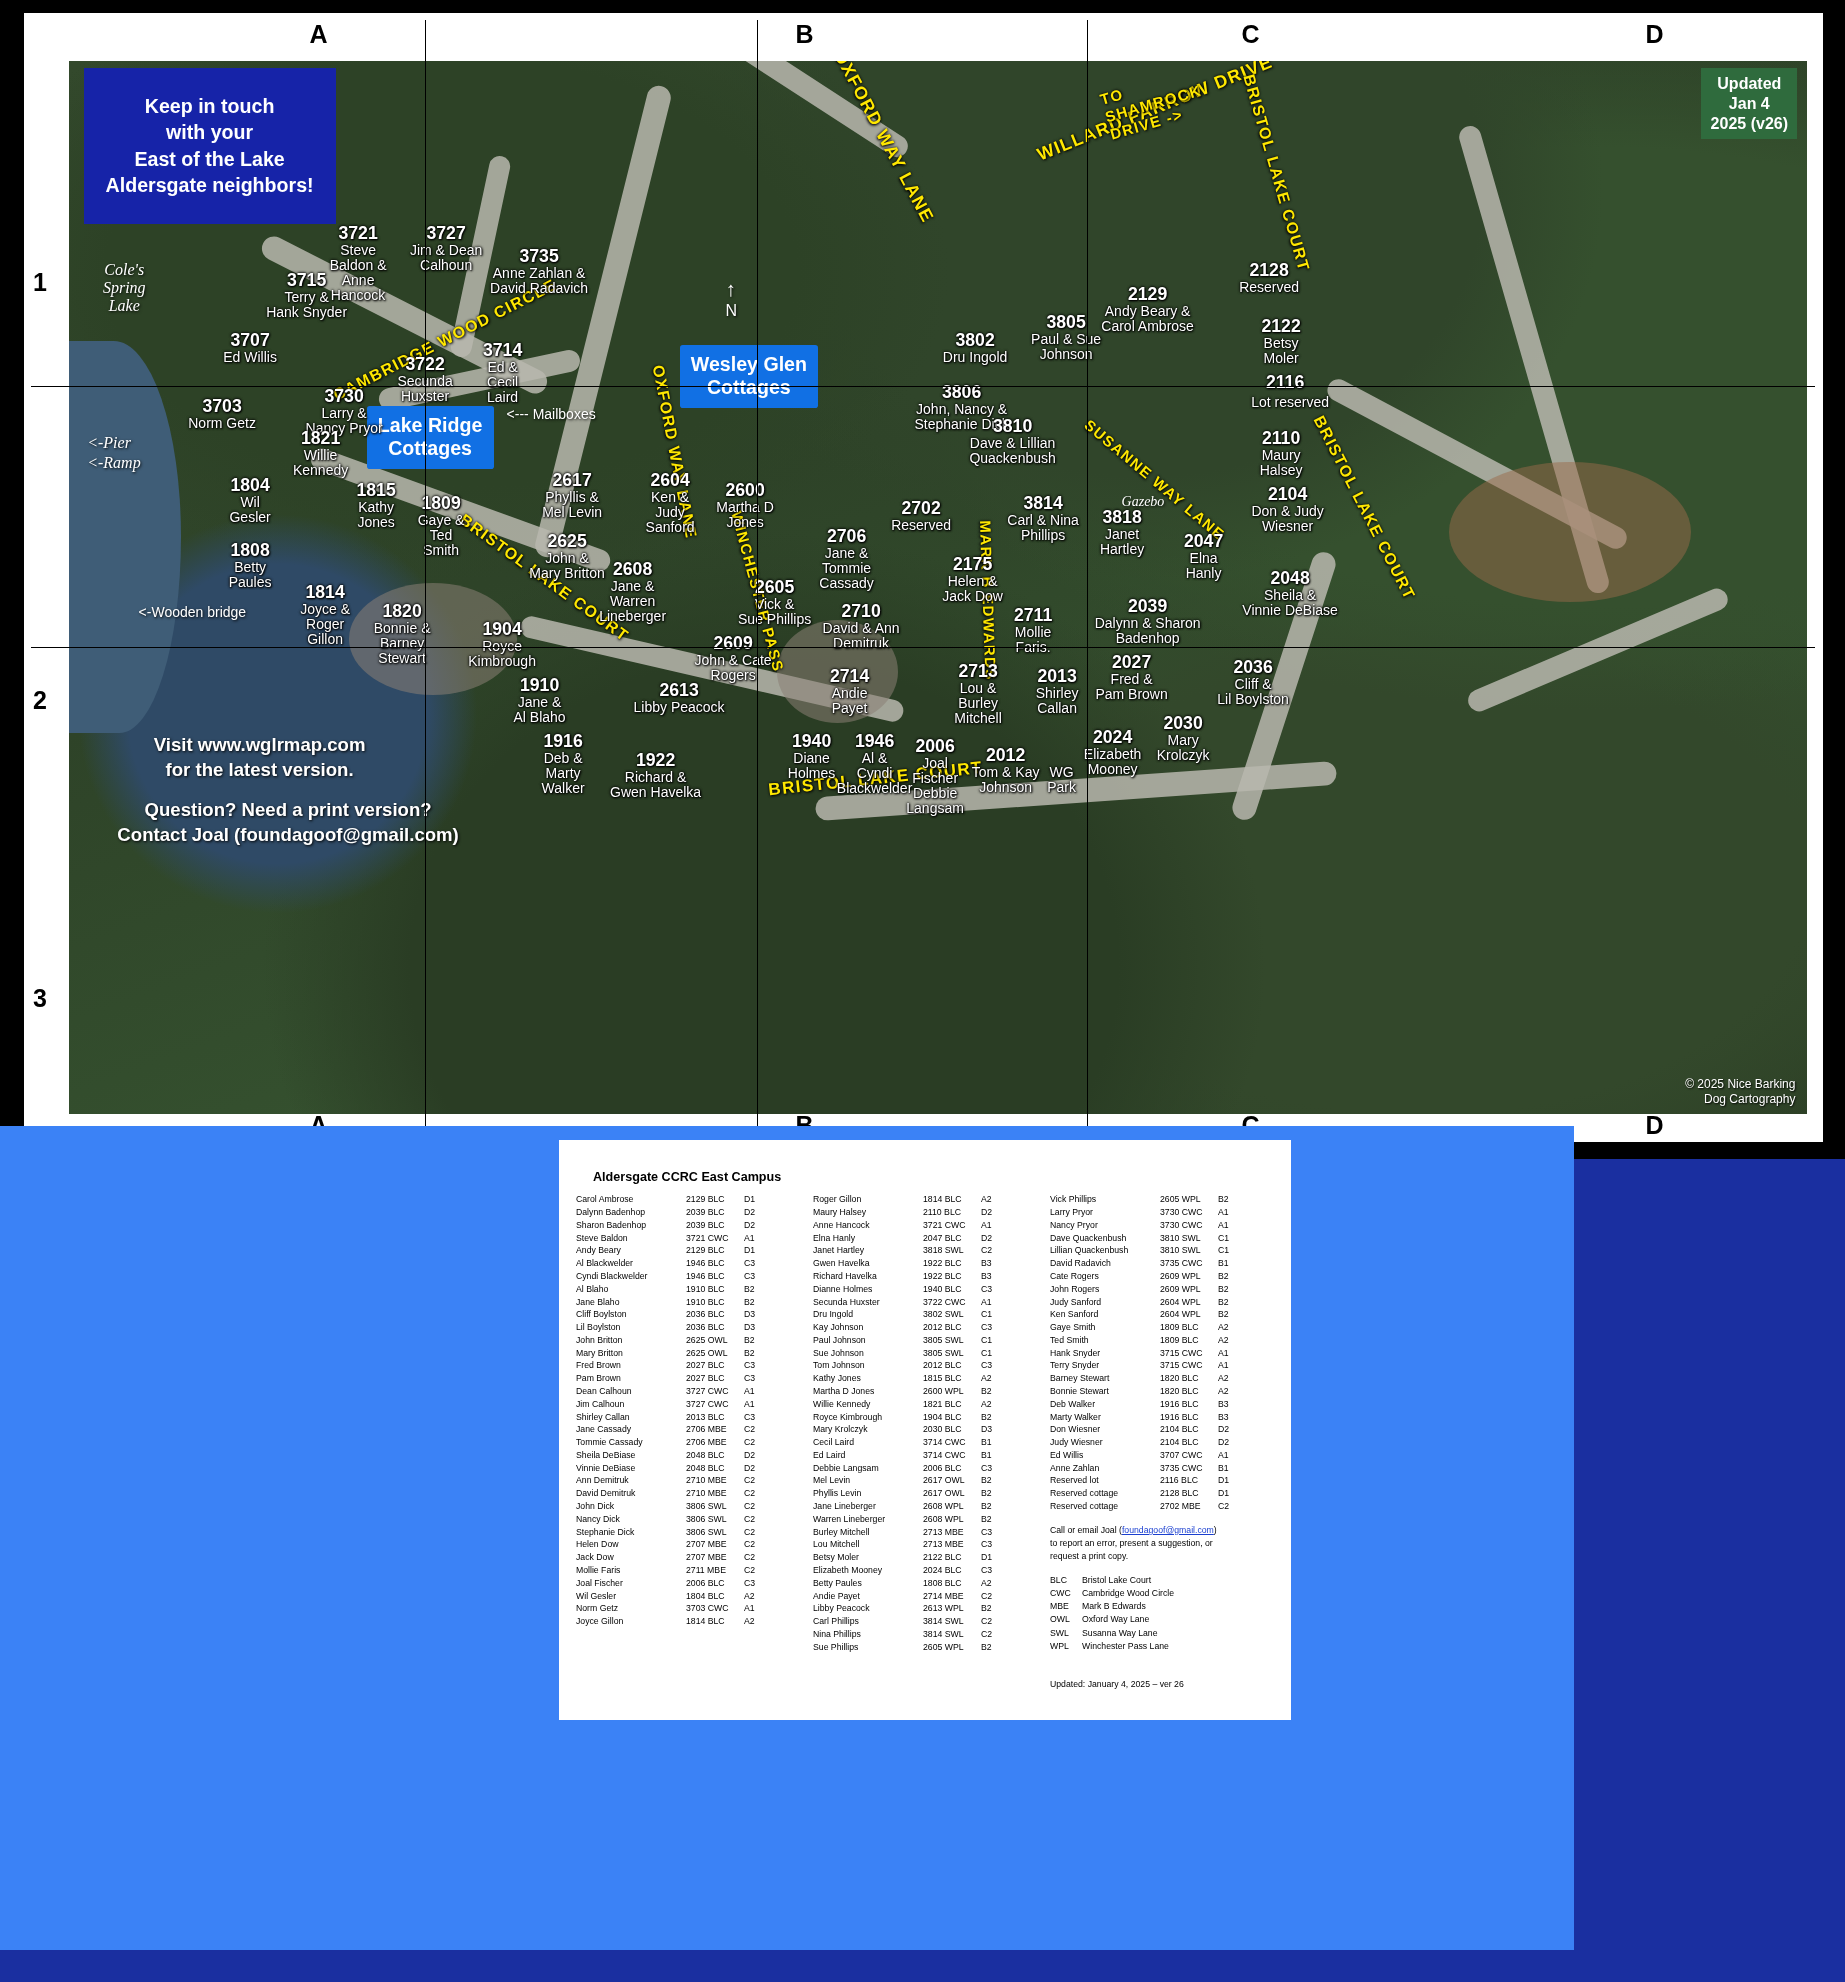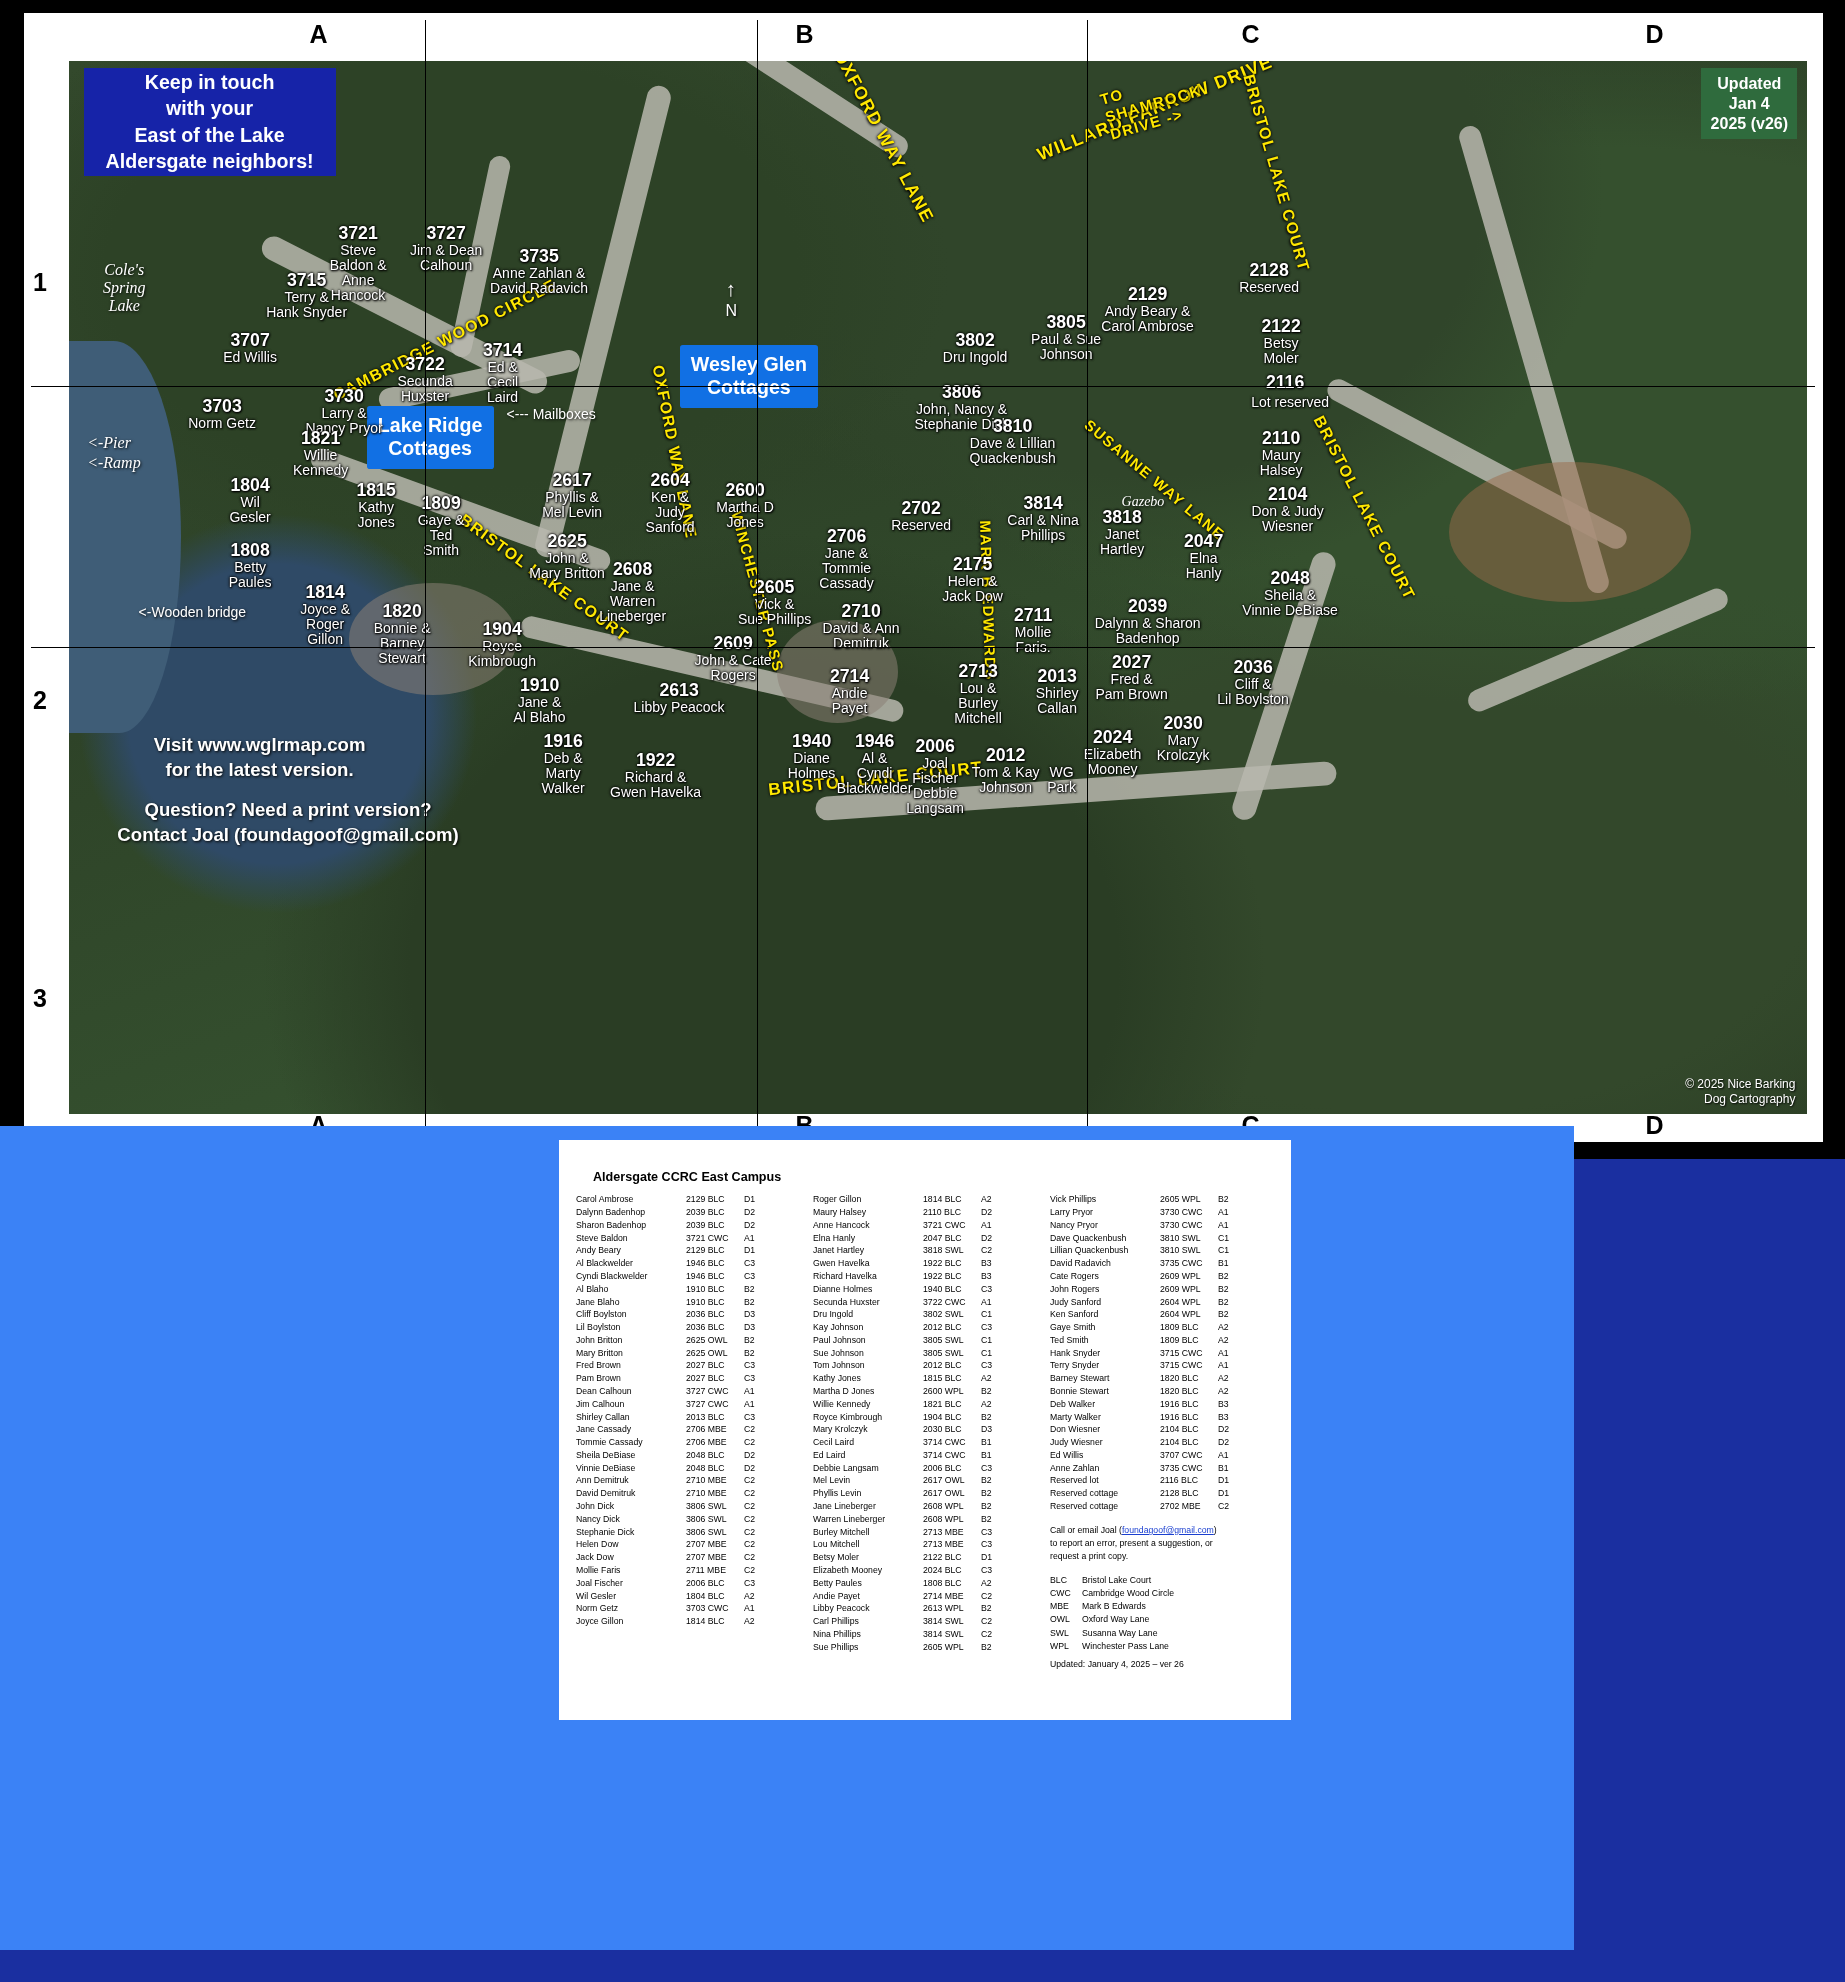--- a/index.html
+++ b/index.html
@@ -39,7 +39,7 @@
      text-shadow:0 0 2.8px #000,0.9px 0.9px 2.8px #000;white-space:nowrap;}
   .italicw{position:absolute;color:#fff;font-style:italic;font-size:16px;text-shadow:0.9px 0.9px 2.8px #000;text-align:center;font-family:Liberation Serif, serif;}
   .plainw{position:absolute;color:#fff;font-size:14px;text-shadow:0.9px 0.9px 2.8px #000;}
-  .bluebox{position:absolute;background:#1623a8;color:#fff;font-weight:bold;text-align:center;padding:1px 13px;box-sizing:border-box;}
+  .bluebox{position:absolute;background:#1623a8;color:#fff;font-weight:bold;text-align:center;padding:25px 13px;box-sizing:border-box;}
   .bluebadge{position:absolute;background:#1170e4;color:#fff;font-weight:bold;text-align:center;font-size:19.6px;line-height:1.2;padding:8.4px 11.2px;border-radius:2.8px;}
   .greenbadge{position:absolute;background:#2f6b3d;color:#fff;font-weight:bold;text-align:center;font-size:16px;line-height:1.25;padding:5.6px 9.3px;}
   .visit{position:absolute;color:#fff;font-weight:bold;font-size:18.6px;line-height:1.35;text-align:center;text-shadow:0.9px 0.9px 2.8px #000;}

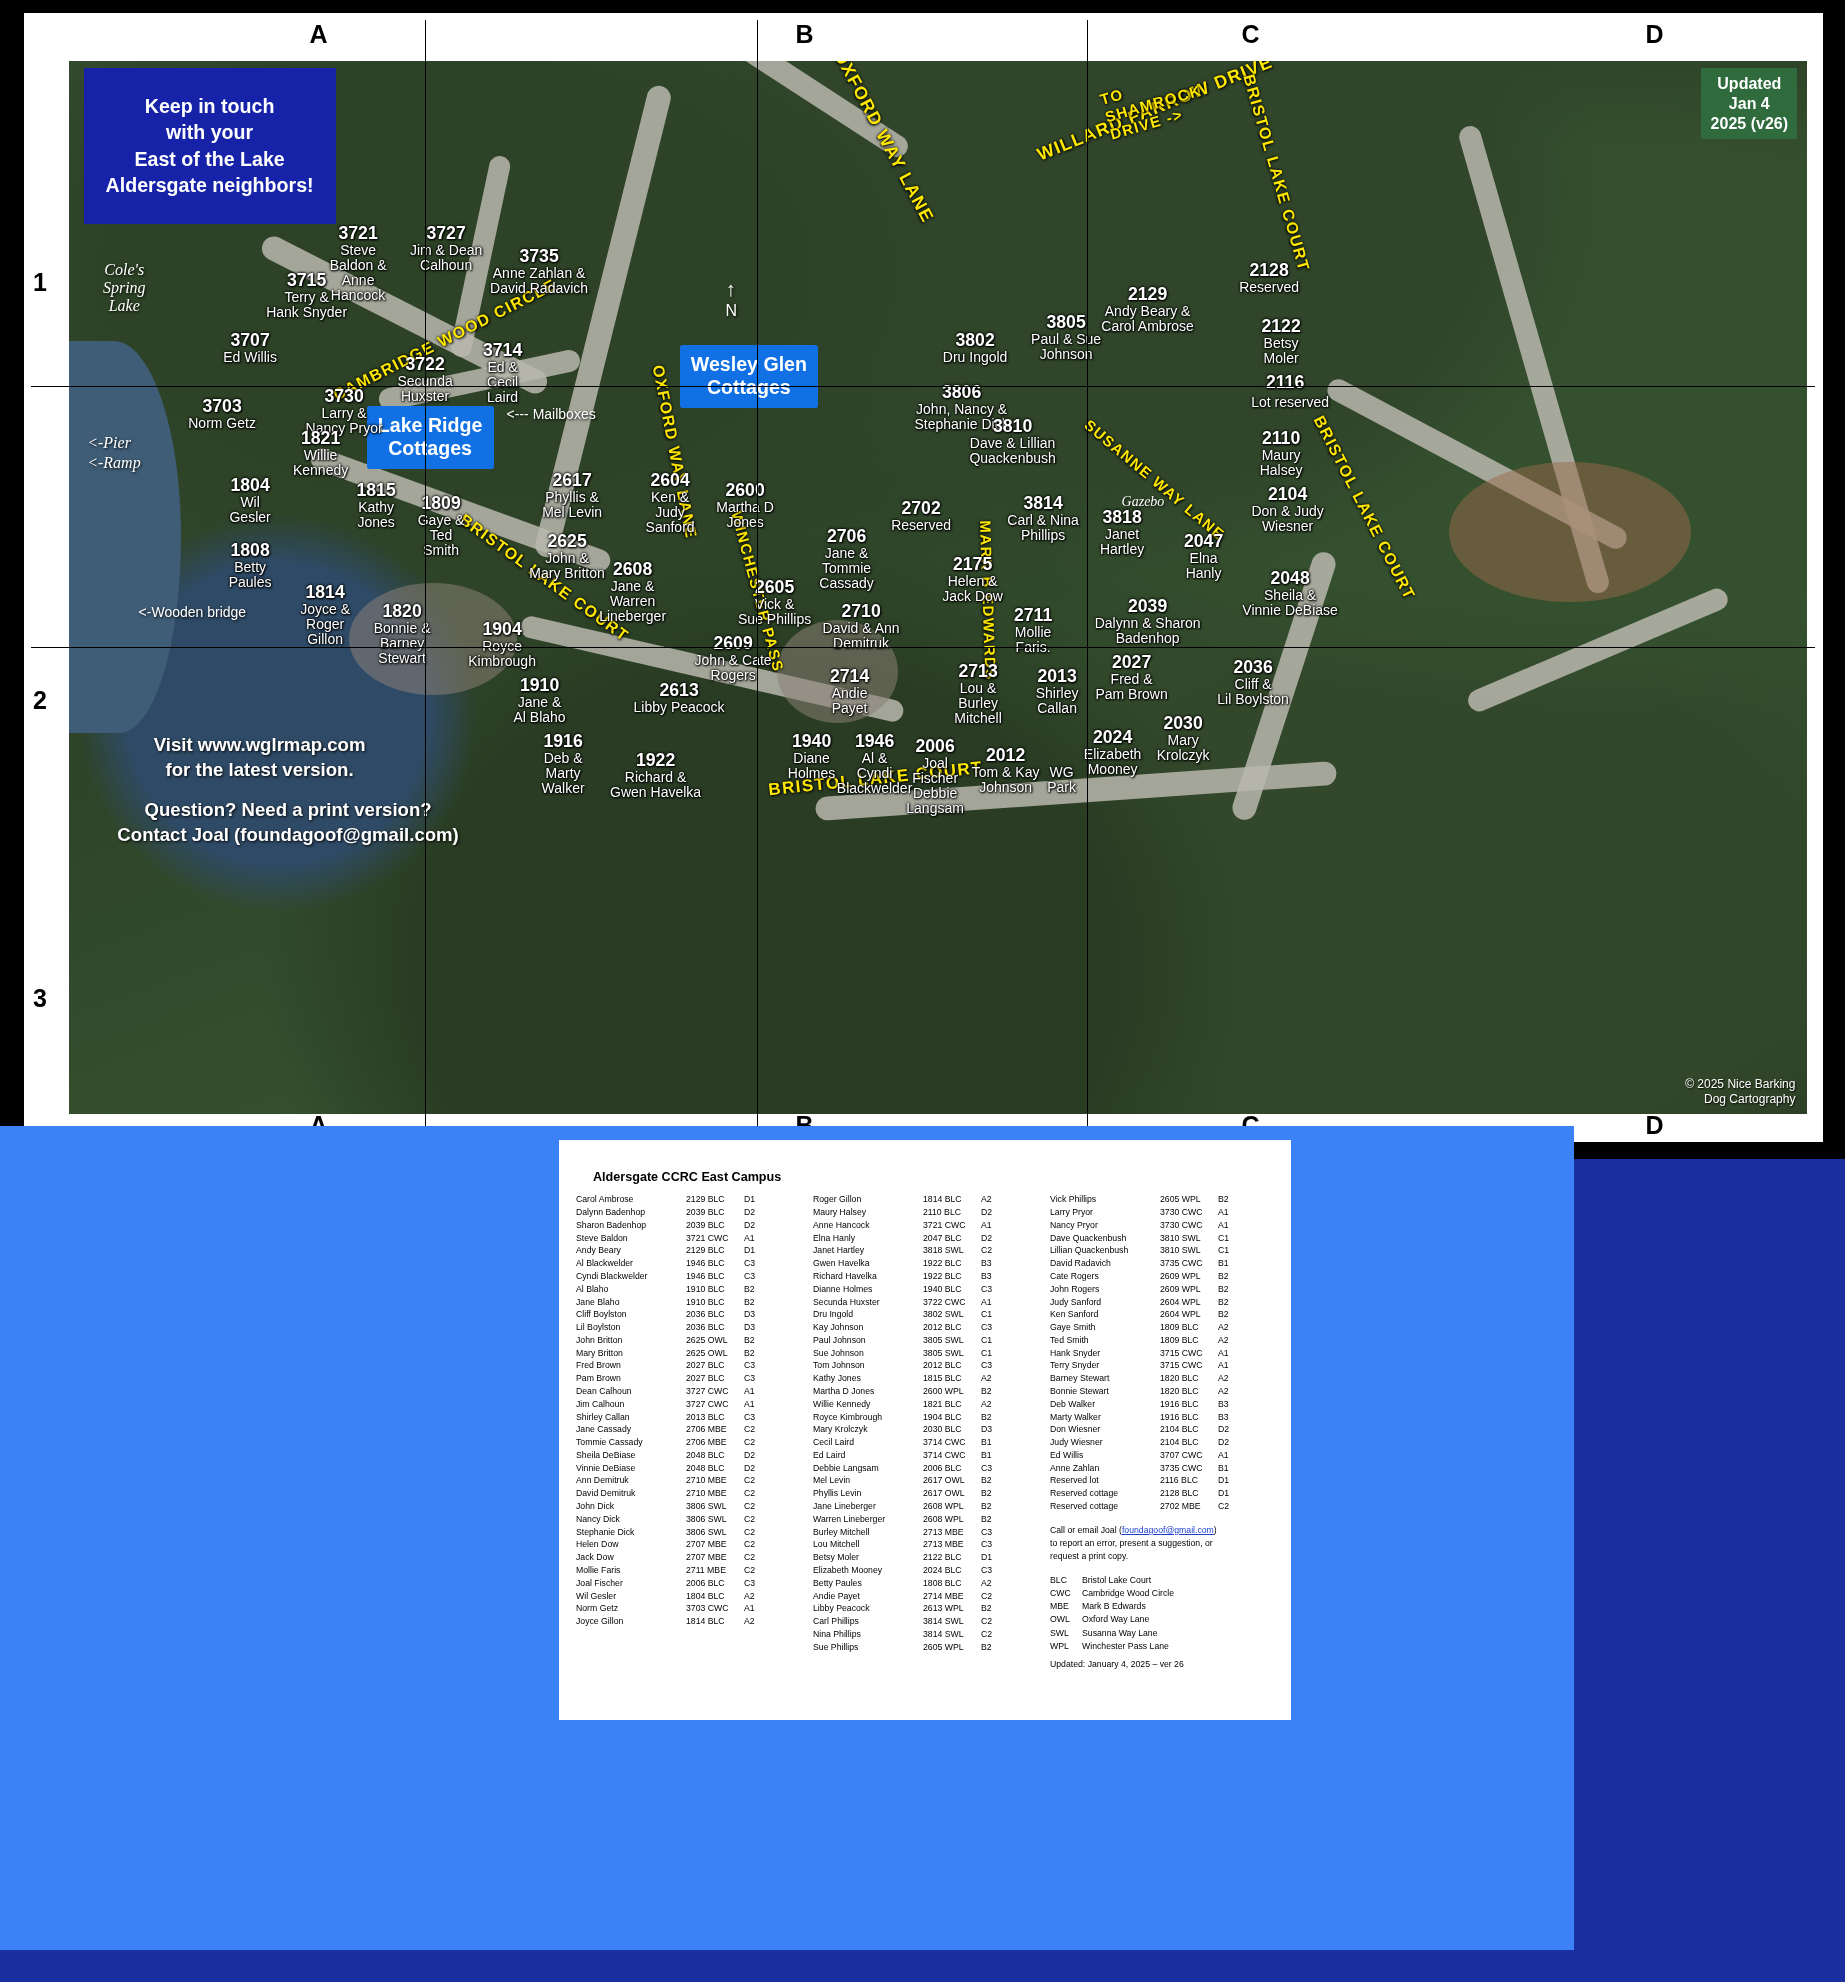--- a/index.html
+++ b/index.html
@@ -60,7 +60,7 @@
   .legend{margin-top:11.2px;font-size:8.7px;line-height:1.5;}
   .legend .lrow{display:flex;}
   .legend .labbr{width:32px;}
-  .updated{margin-top:5px;font-size:8.7px;}
+  .updated{margin-top:25px;font-size:8.7px;}
 </style>
 </head>
 <body>

